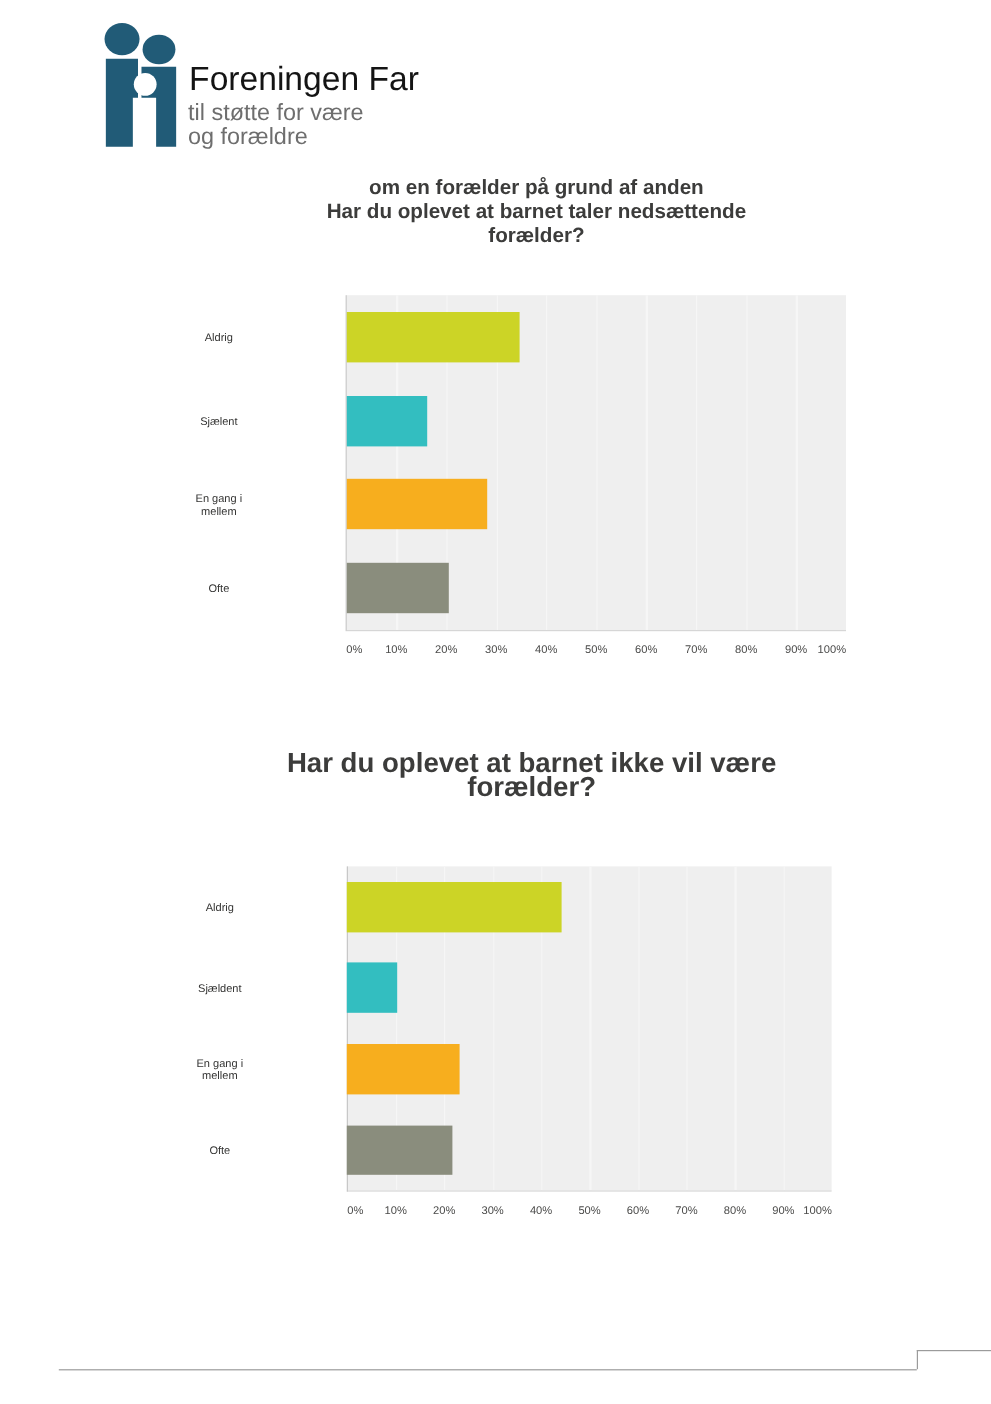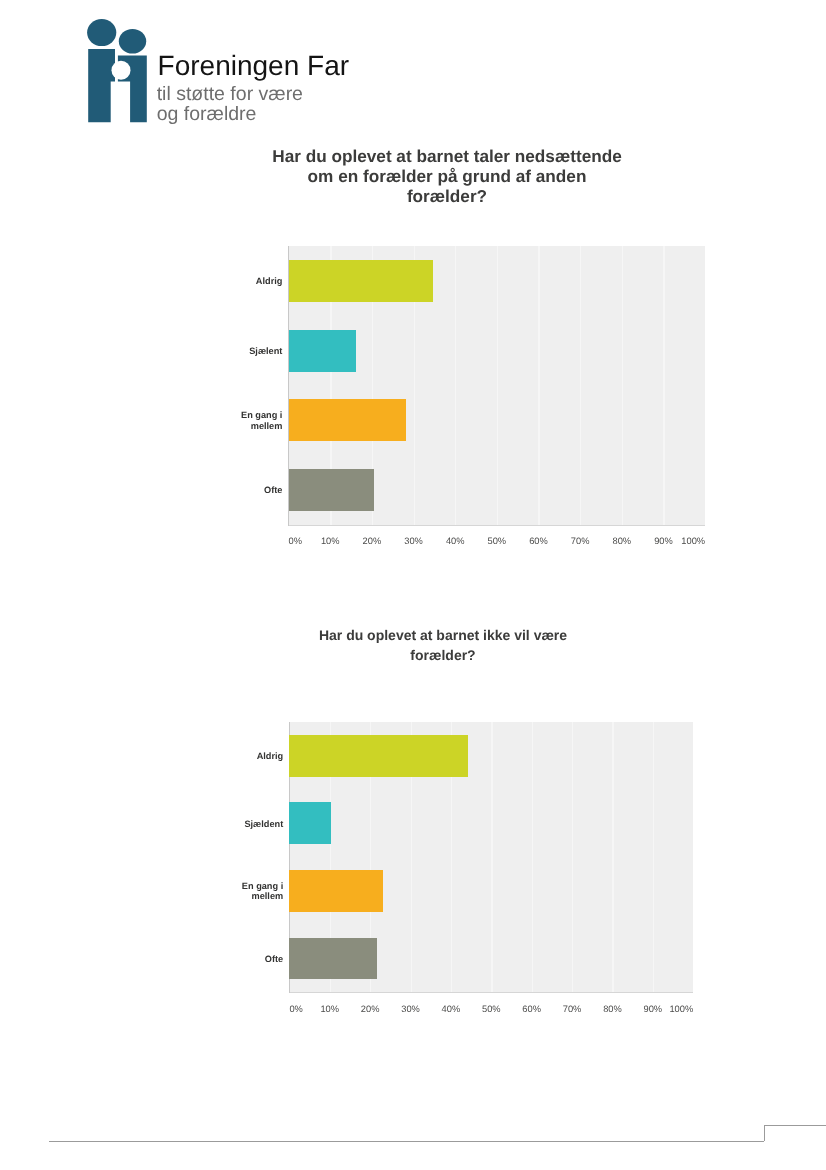--- a/index.html
+++ b/index.html
@@ -75,8 +75,8 @@
   <div id="charts">
       <div>
         <div class="chart-title" style="left: 99px; top: 146px; width: 600px; font-size: 17.2px;">
+          <div>om en forælder på grund af anden</div>
           <div>Har du oplevet at barnet taler nedsættende</div>
-          <div>om en forælder på grund af anden</div>
           <div>forælder?</div>
         </div>
         <div class="plot" style="left: 240.6px; top: 246.2px; width: 416.5px; height: 278.6px; background: rgb(239, 239, 239);">

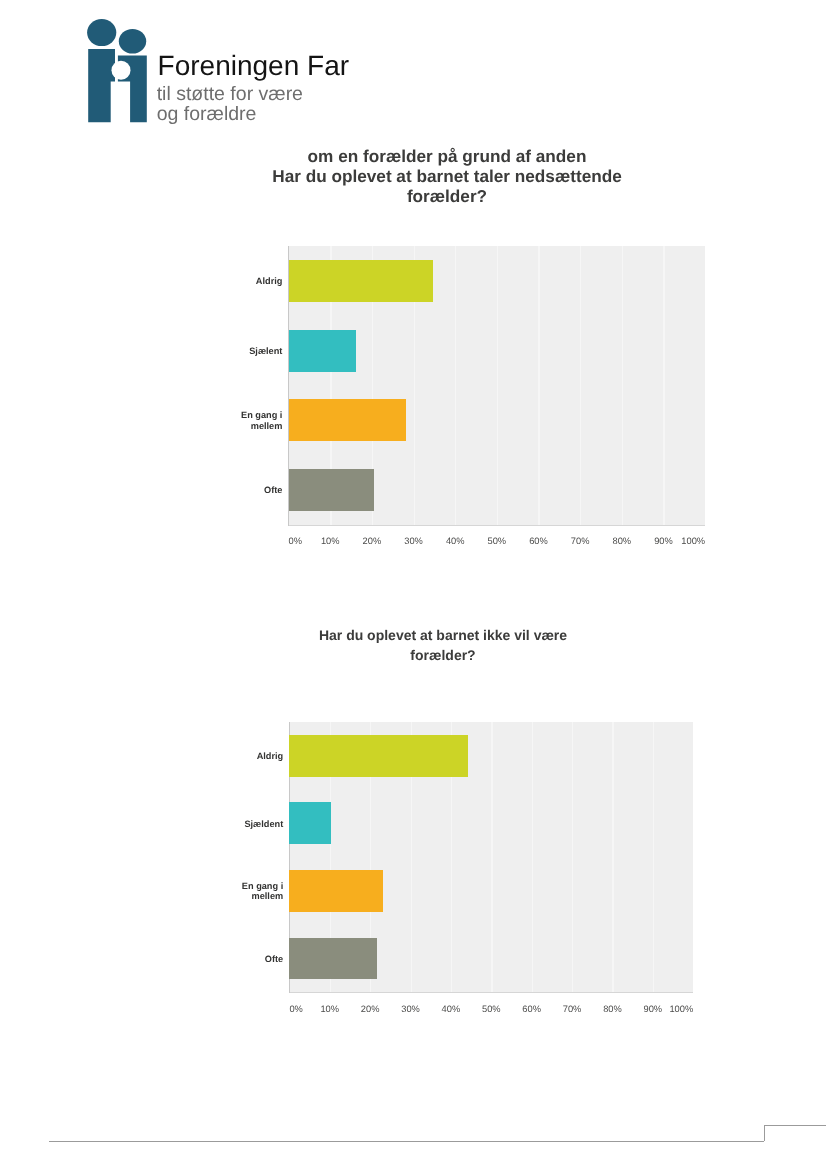--- a/index.html
+++ b/index.html
@@ -38,7 +38,7 @@
   .gridline { position: absolute; top: 0; width: 1.3px; background: #f6f6f6; }
   .bar { position: absolute; }
   .cat-label {
-    position: absolute; text-align: right; font-size: 9.2px; font-weight: bold;
+    position: absolute; text-align: center; font-size: 9.2px; font-weight: normal;
     color: #333332; white-space: nowrap;
   }
   .cat-label div { line-height: 10.4px; }

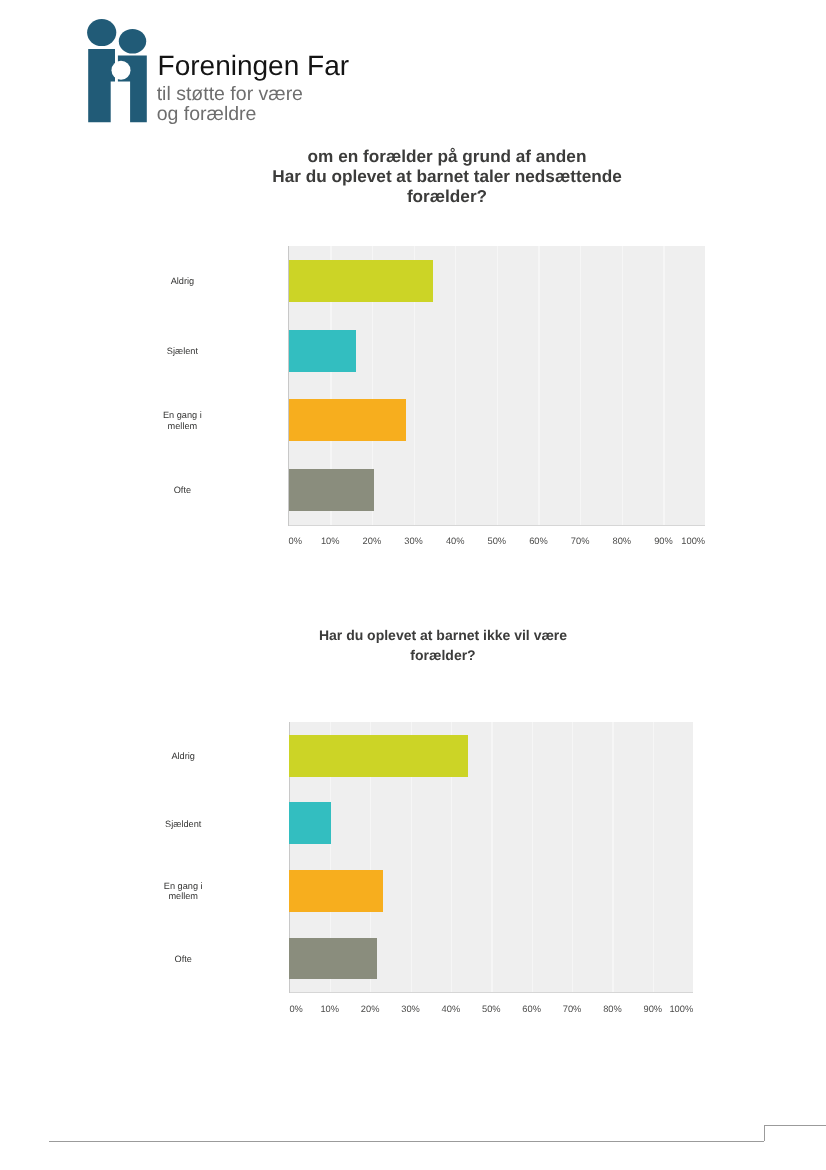--- a/index.html
+++ b/index.html
@@ -122,7 +122,7 @@
         <div class="tick-label" style="left: 585.209px; width: 120px; top: 535.6px;">100%</div>
       </div>
       <div>
-        <div class="chart-title" style="left: 95px; top: 624.5px; width: 600px; font-size: 14px;">
+        <div class="chart-title" style="left: 95px; top: 624.5px; width: 600px; font-size: 23px;">
           <div>Har du oplevet at barnet ikke vil være</div>
           <div>forælder?</div>
         </div>

